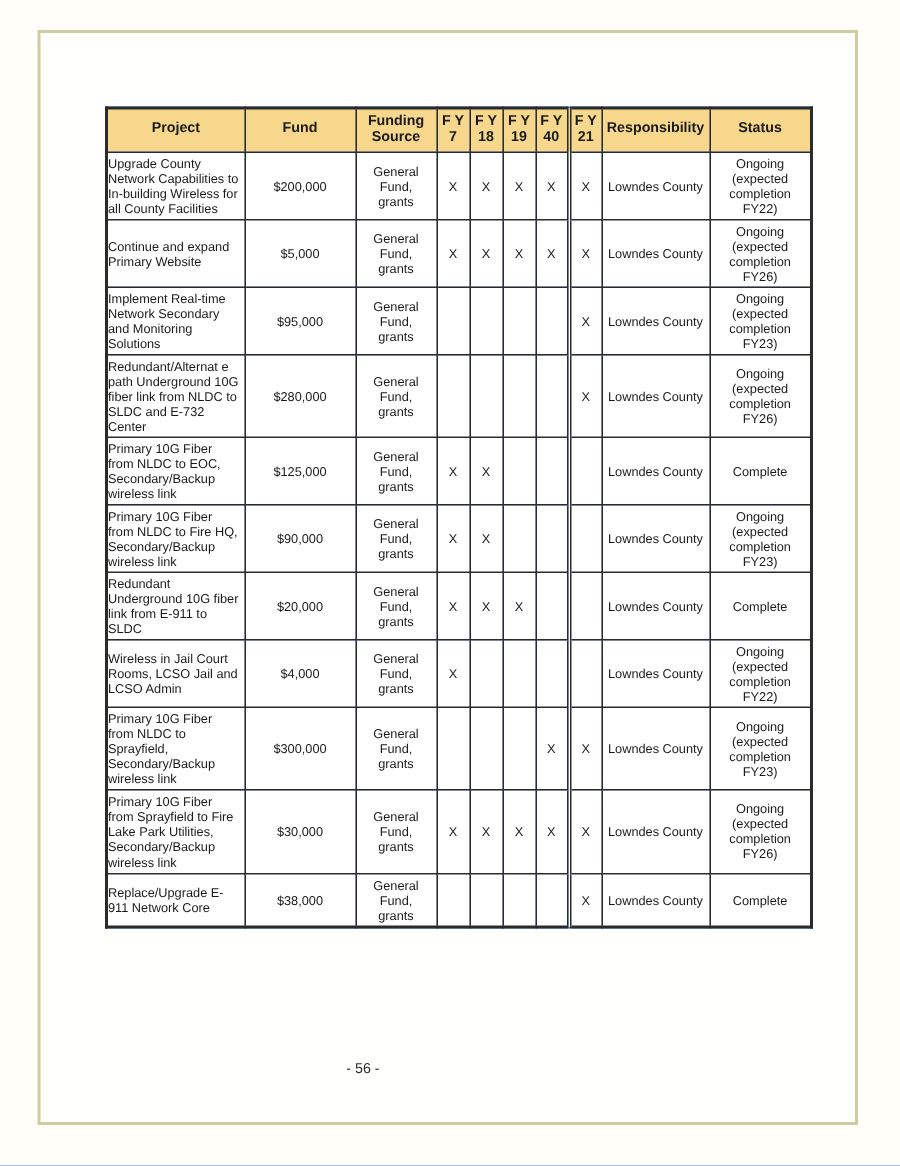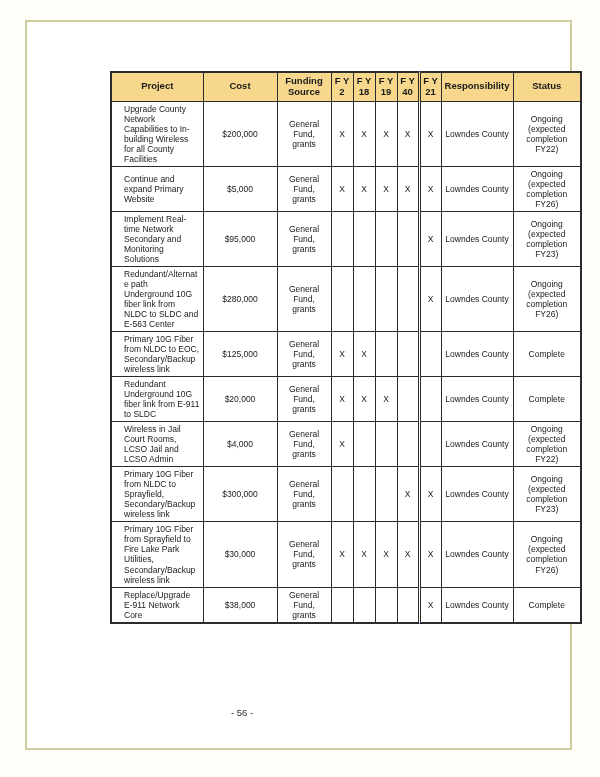--- a/index.html
+++ b/index.html
@@ -33,7 +33,6 @@
     border-collapse: collapse;
     table-layout: fixed;
     background: #3b82f6;
-    margin-left: 40px;
   }
   table.projects, table.projects th, table.projects td {
     border: 1px solid #2b2b2b;

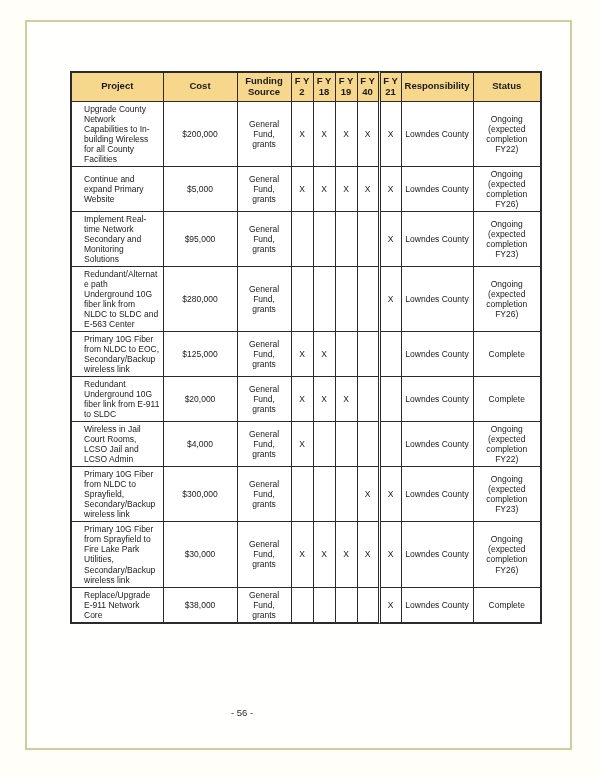--- a/index.html
+++ b/index.html
@@ -101,7 +101,7 @@
   <thead>
     <tr>
         <th>Project</th>
-        <th>Cost</th>
+        <th>Fund</th>
         <th>Funding Source</th>
         <th>F Y 2</th>
         <th>F Y 18</th>

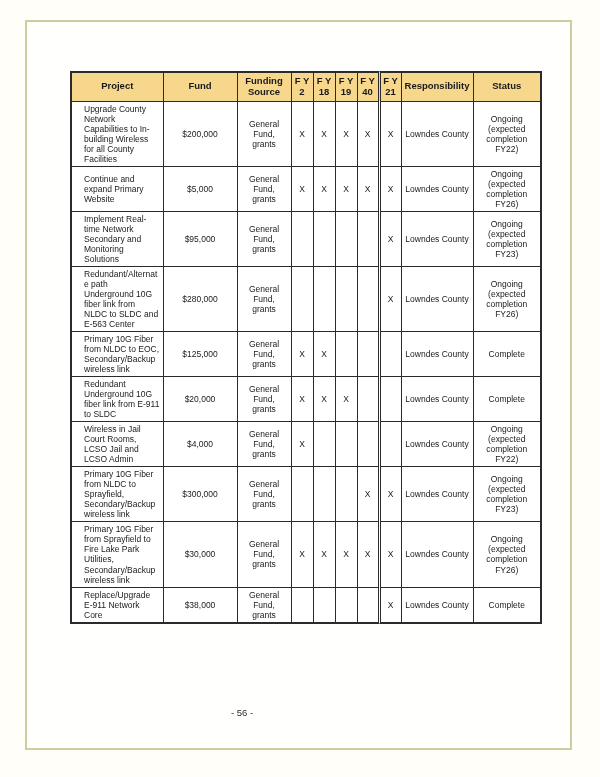--- a/index.html
+++ b/index.html
@@ -103,7 +103,7 @@
         <th>Project</th>
         <th>Fund</th>
         <th>Funding Source</th>
-        <th>F Y 2</th>
+        <th>F Y 7</th>
         <th>F Y 18</th>
         <th>F Y 19</th>
         <th>F Y 40</th>

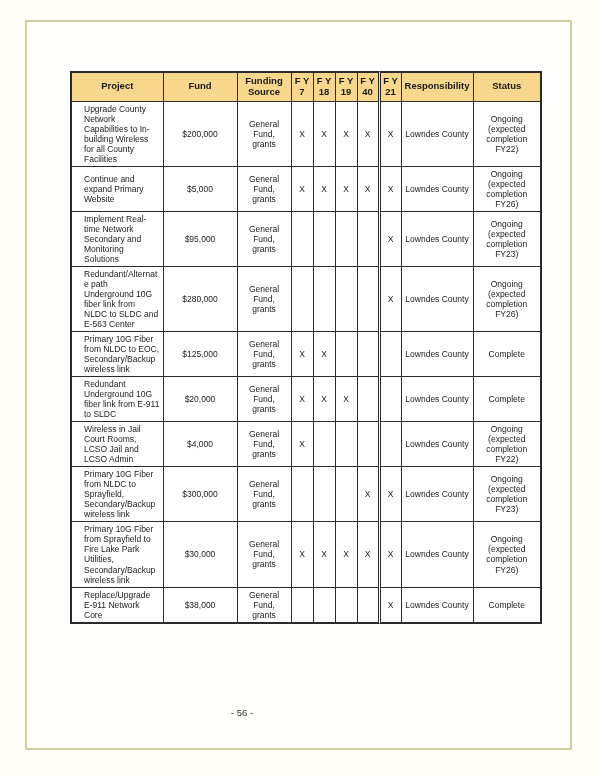--- a/index.html
+++ b/index.html
@@ -63,7 +63,7 @@
   }
   table.projects td.col-project {
     text-align: left;
-    padding-left: 12px;
+    padding-left: 0;
   }
   
   table.projects th:nth-child(8),

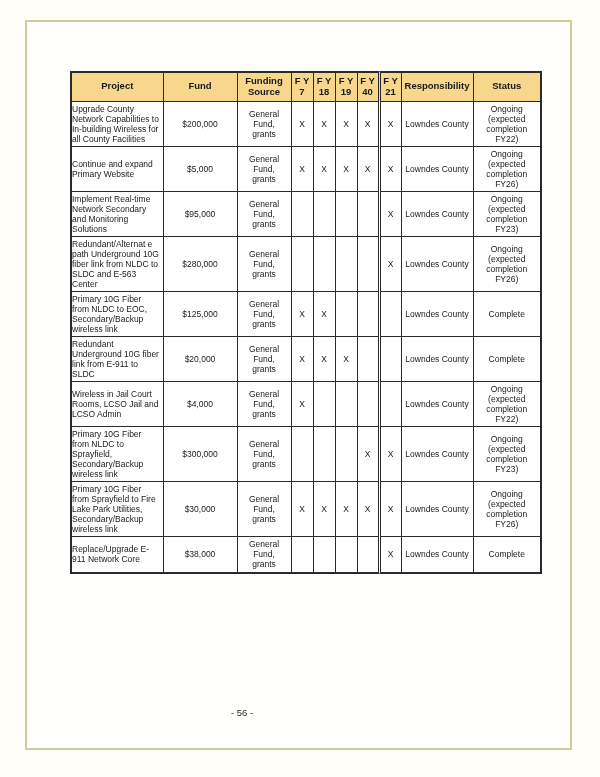--- a/index.html
+++ b/index.html
@@ -150,7 +150,7 @@
         <td class="col-status">Ongoing (expected completion FY23)</td>
       </tr>
       <tr>
-        <td class="col-project">Redundant/Alternat e path Underground 10G fiber link from NLDC to SLDC and E-563 Center</td>
+        <td class="col-project">Redundant/Alternat e path Underground 10G fiber link from NLDC to SLDC and E-732 Center</td>
         <td class="col-cost">$280,000</td>
         <td class="col-funding">General Fund, grants</td>
         <td class="col-fy17"></td>

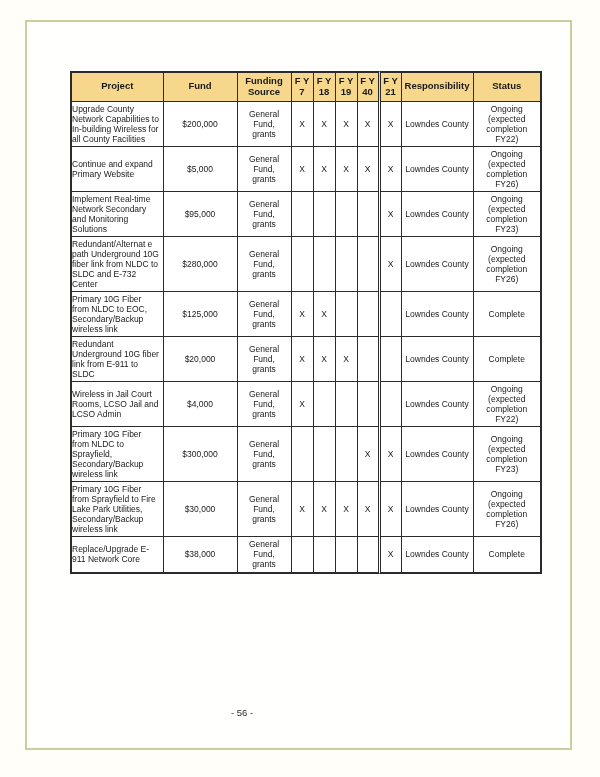--- a/index.html
+++ b/index.html
@@ -174,6 +174,18 @@
         <td class="col-status">Complete</td>
       </tr>
       <tr>
+        <td class="col-project">Primary 10G Fiber from NLDC to Fire HQ, Secondary/Backup wireless link</td>
+        <td class="col-cost">$90,000</td>
+        <td class="col-funding">General Fund, grants</td>
+        <td class="col-fy17">X</td>
+        <td class="col-fy18">X</td>
+        <td class="col-fy19"></td>
+        <td class="col-fy20"></td>
+        <td class="col-fy21"></td>
+        <td class="col-responsibility">Lowndes County</td>
+        <td class="col-status">Ongoing (expected completion FY23)</td>
+      </tr>
+      <tr>
         <td class="col-project">Redundant Underground 10G fiber link from E-911 to SLDC</td>
         <td class="col-cost">$20,000</td>
         <td class="col-funding">General Fund, grants</td>

